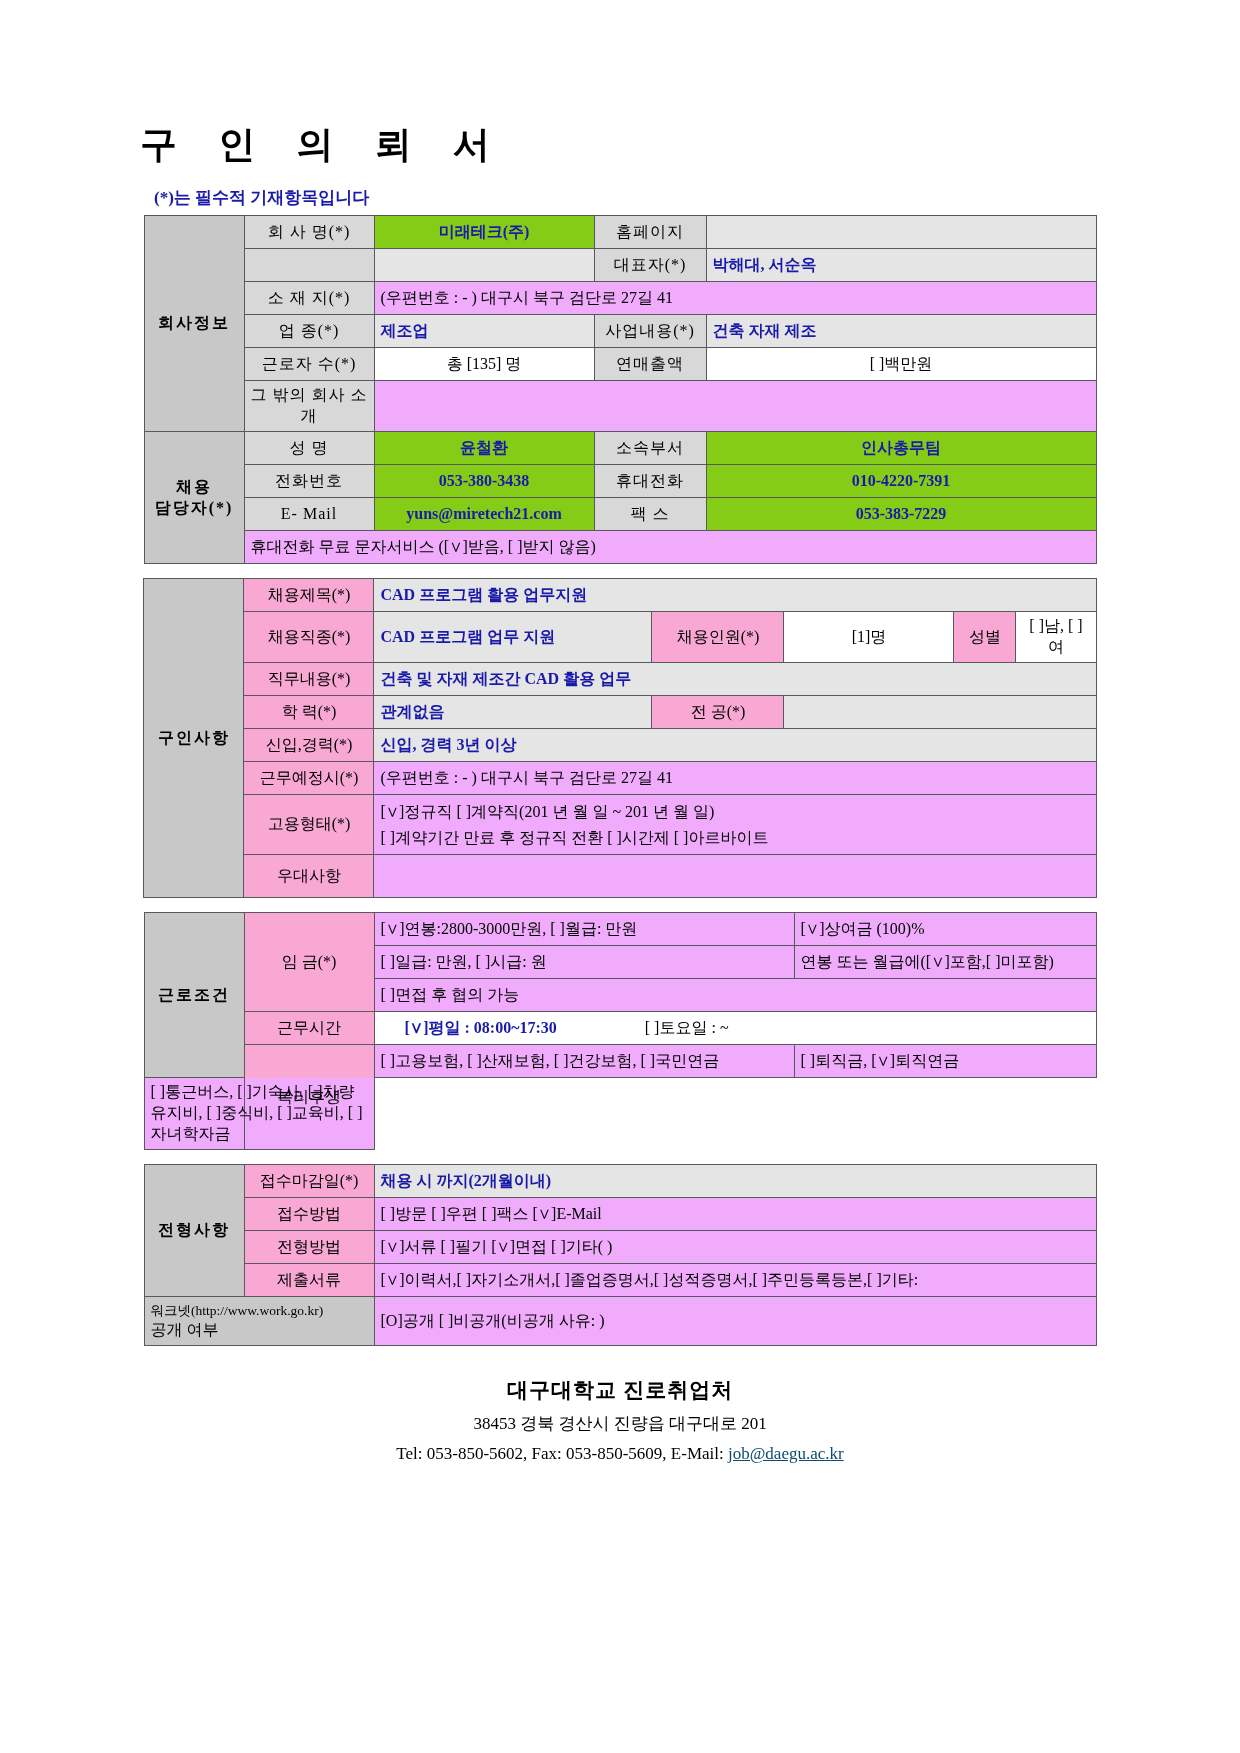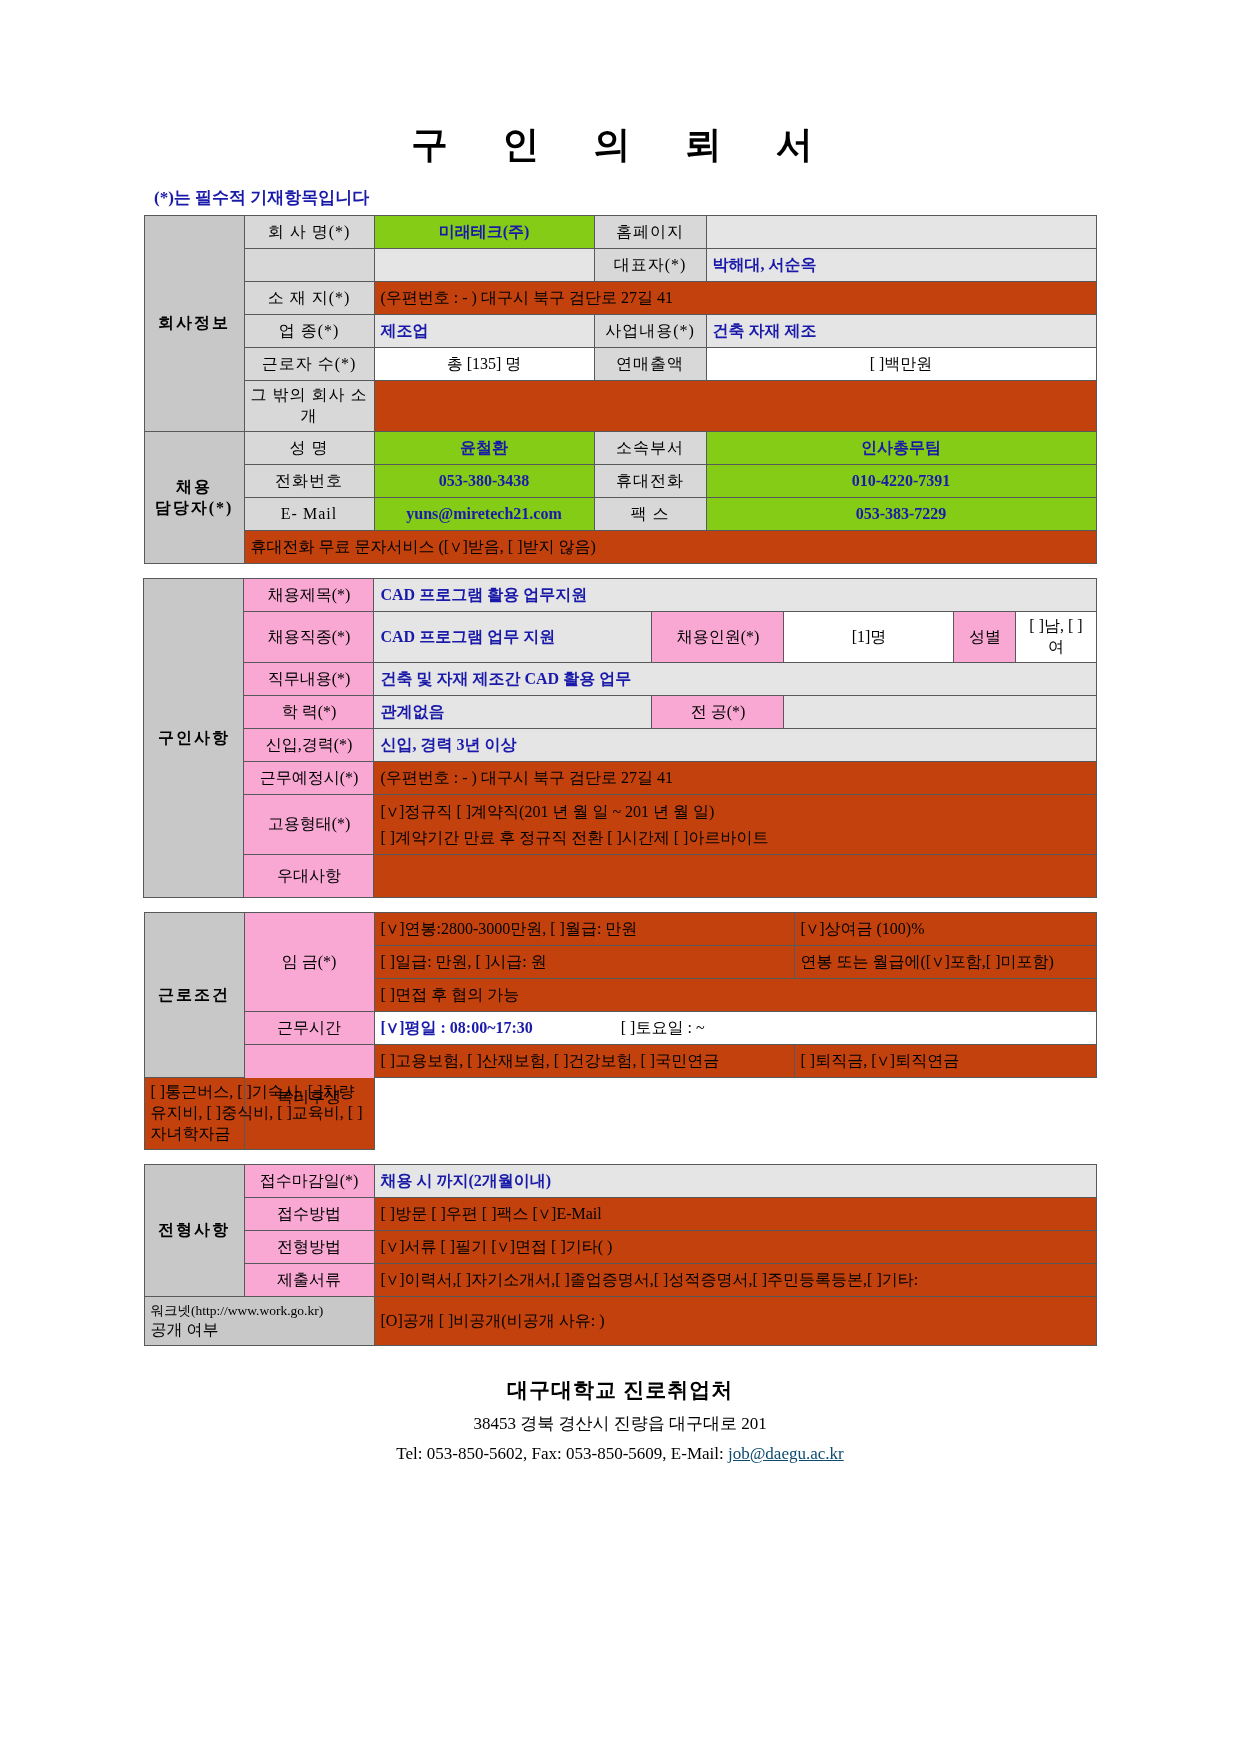--- a/index.html
+++ b/index.html
@@ -22,12 +22,11 @@
     position: relative;
   }
   .doc-title {
-    text-align: center;
     font-size: 37px;
     font-weight: bold;
     letter-spacing: 16px;
     margin: 0 0 16px 0;
-    font-family: Liberation Mono, monospace;
+    font-family: Liberation Serif, serif;
   }
   .required-note {
     font-size: 17px;

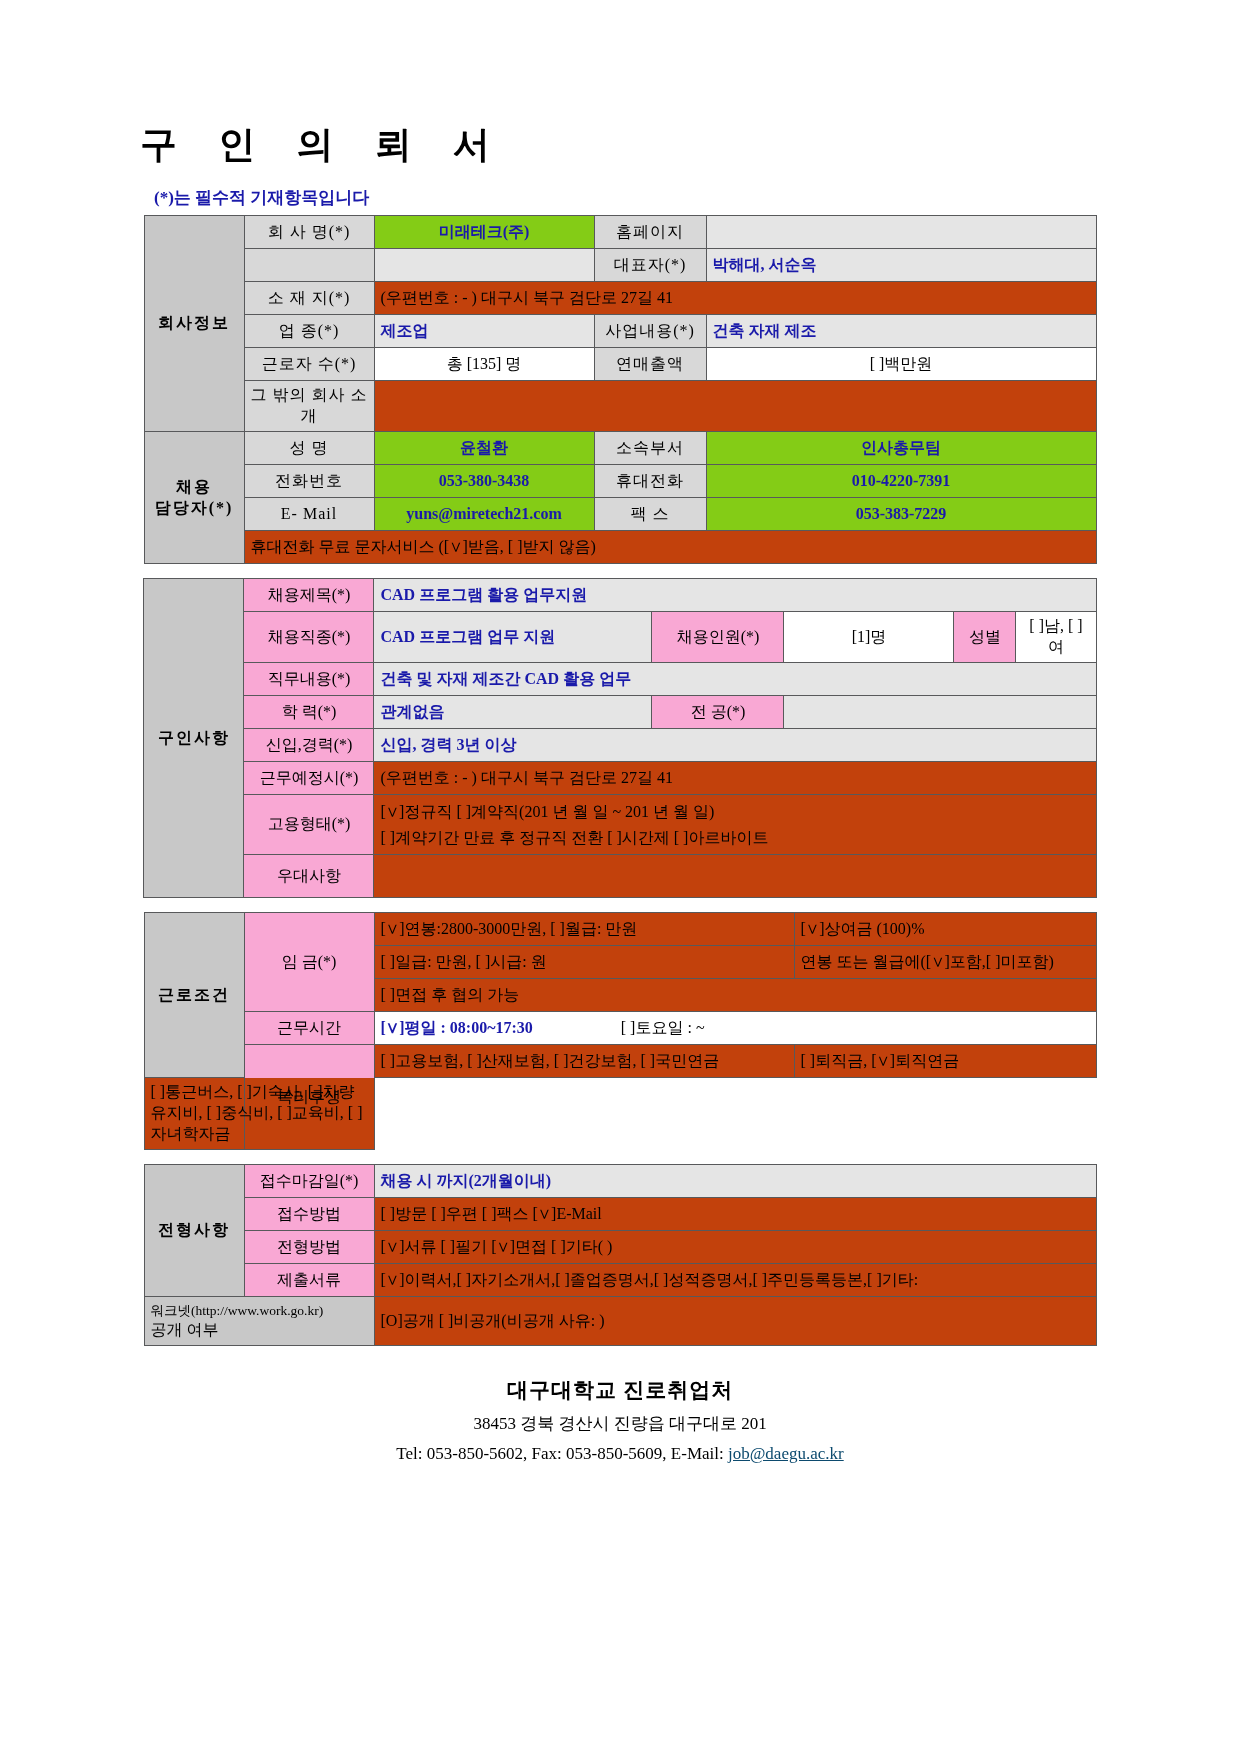--- a/index.html
+++ b/index.html
@@ -79,7 +79,7 @@
     text-align: center;
   }
   .plain {
-    background: #c2410c;
+    background: #f0abfc;
     color: #000;
     padding-left: 10px;
   }

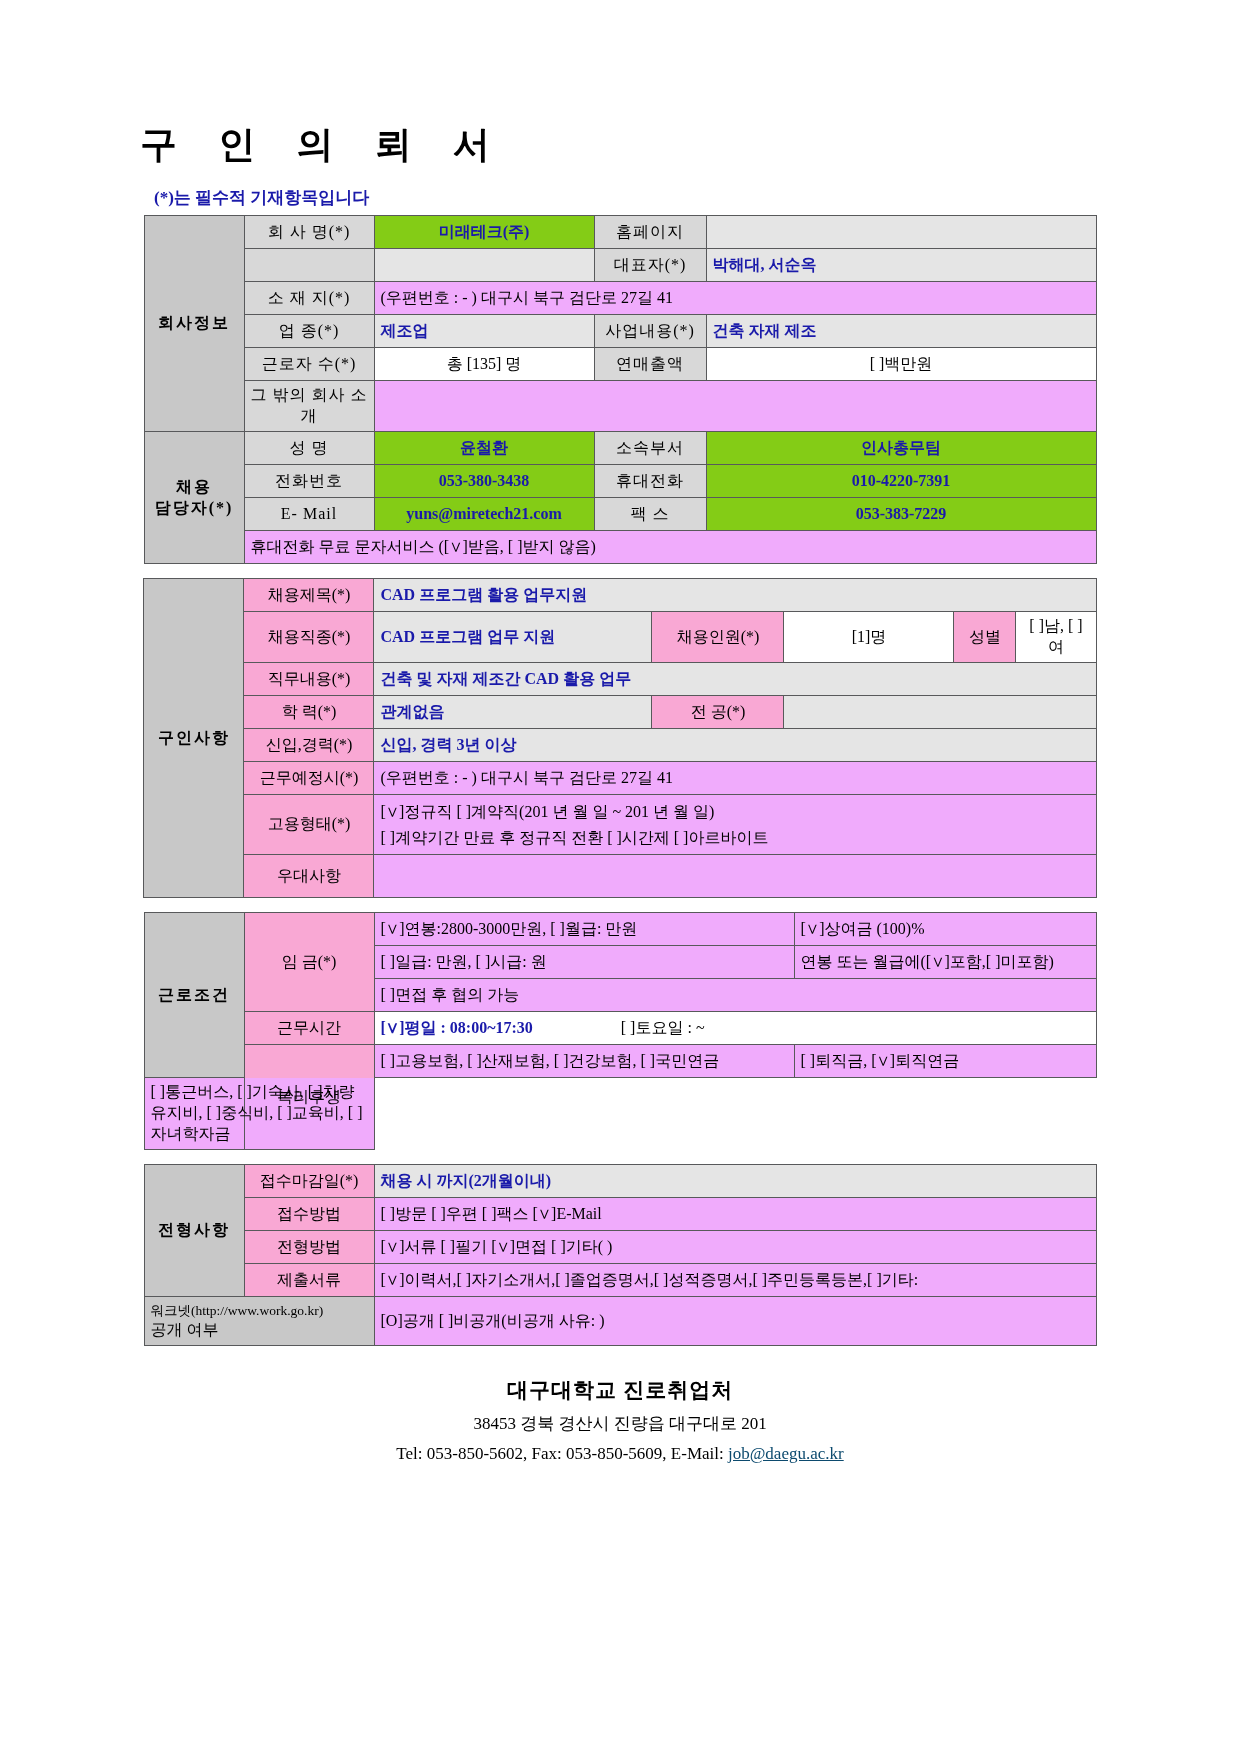--- a/index.html
+++ b/index.html
@@ -92,7 +92,7 @@
     background: #fff;
     padding-left: 10px;
   }
-  .blue { color: #1a1aaa; font-weight: bold; }
+  .blue { color: #1a1aaa; font-weight: bold; margin-left: 24px; }
   .sp { display: inline-block; }
   .footer {
     text-align: center;

